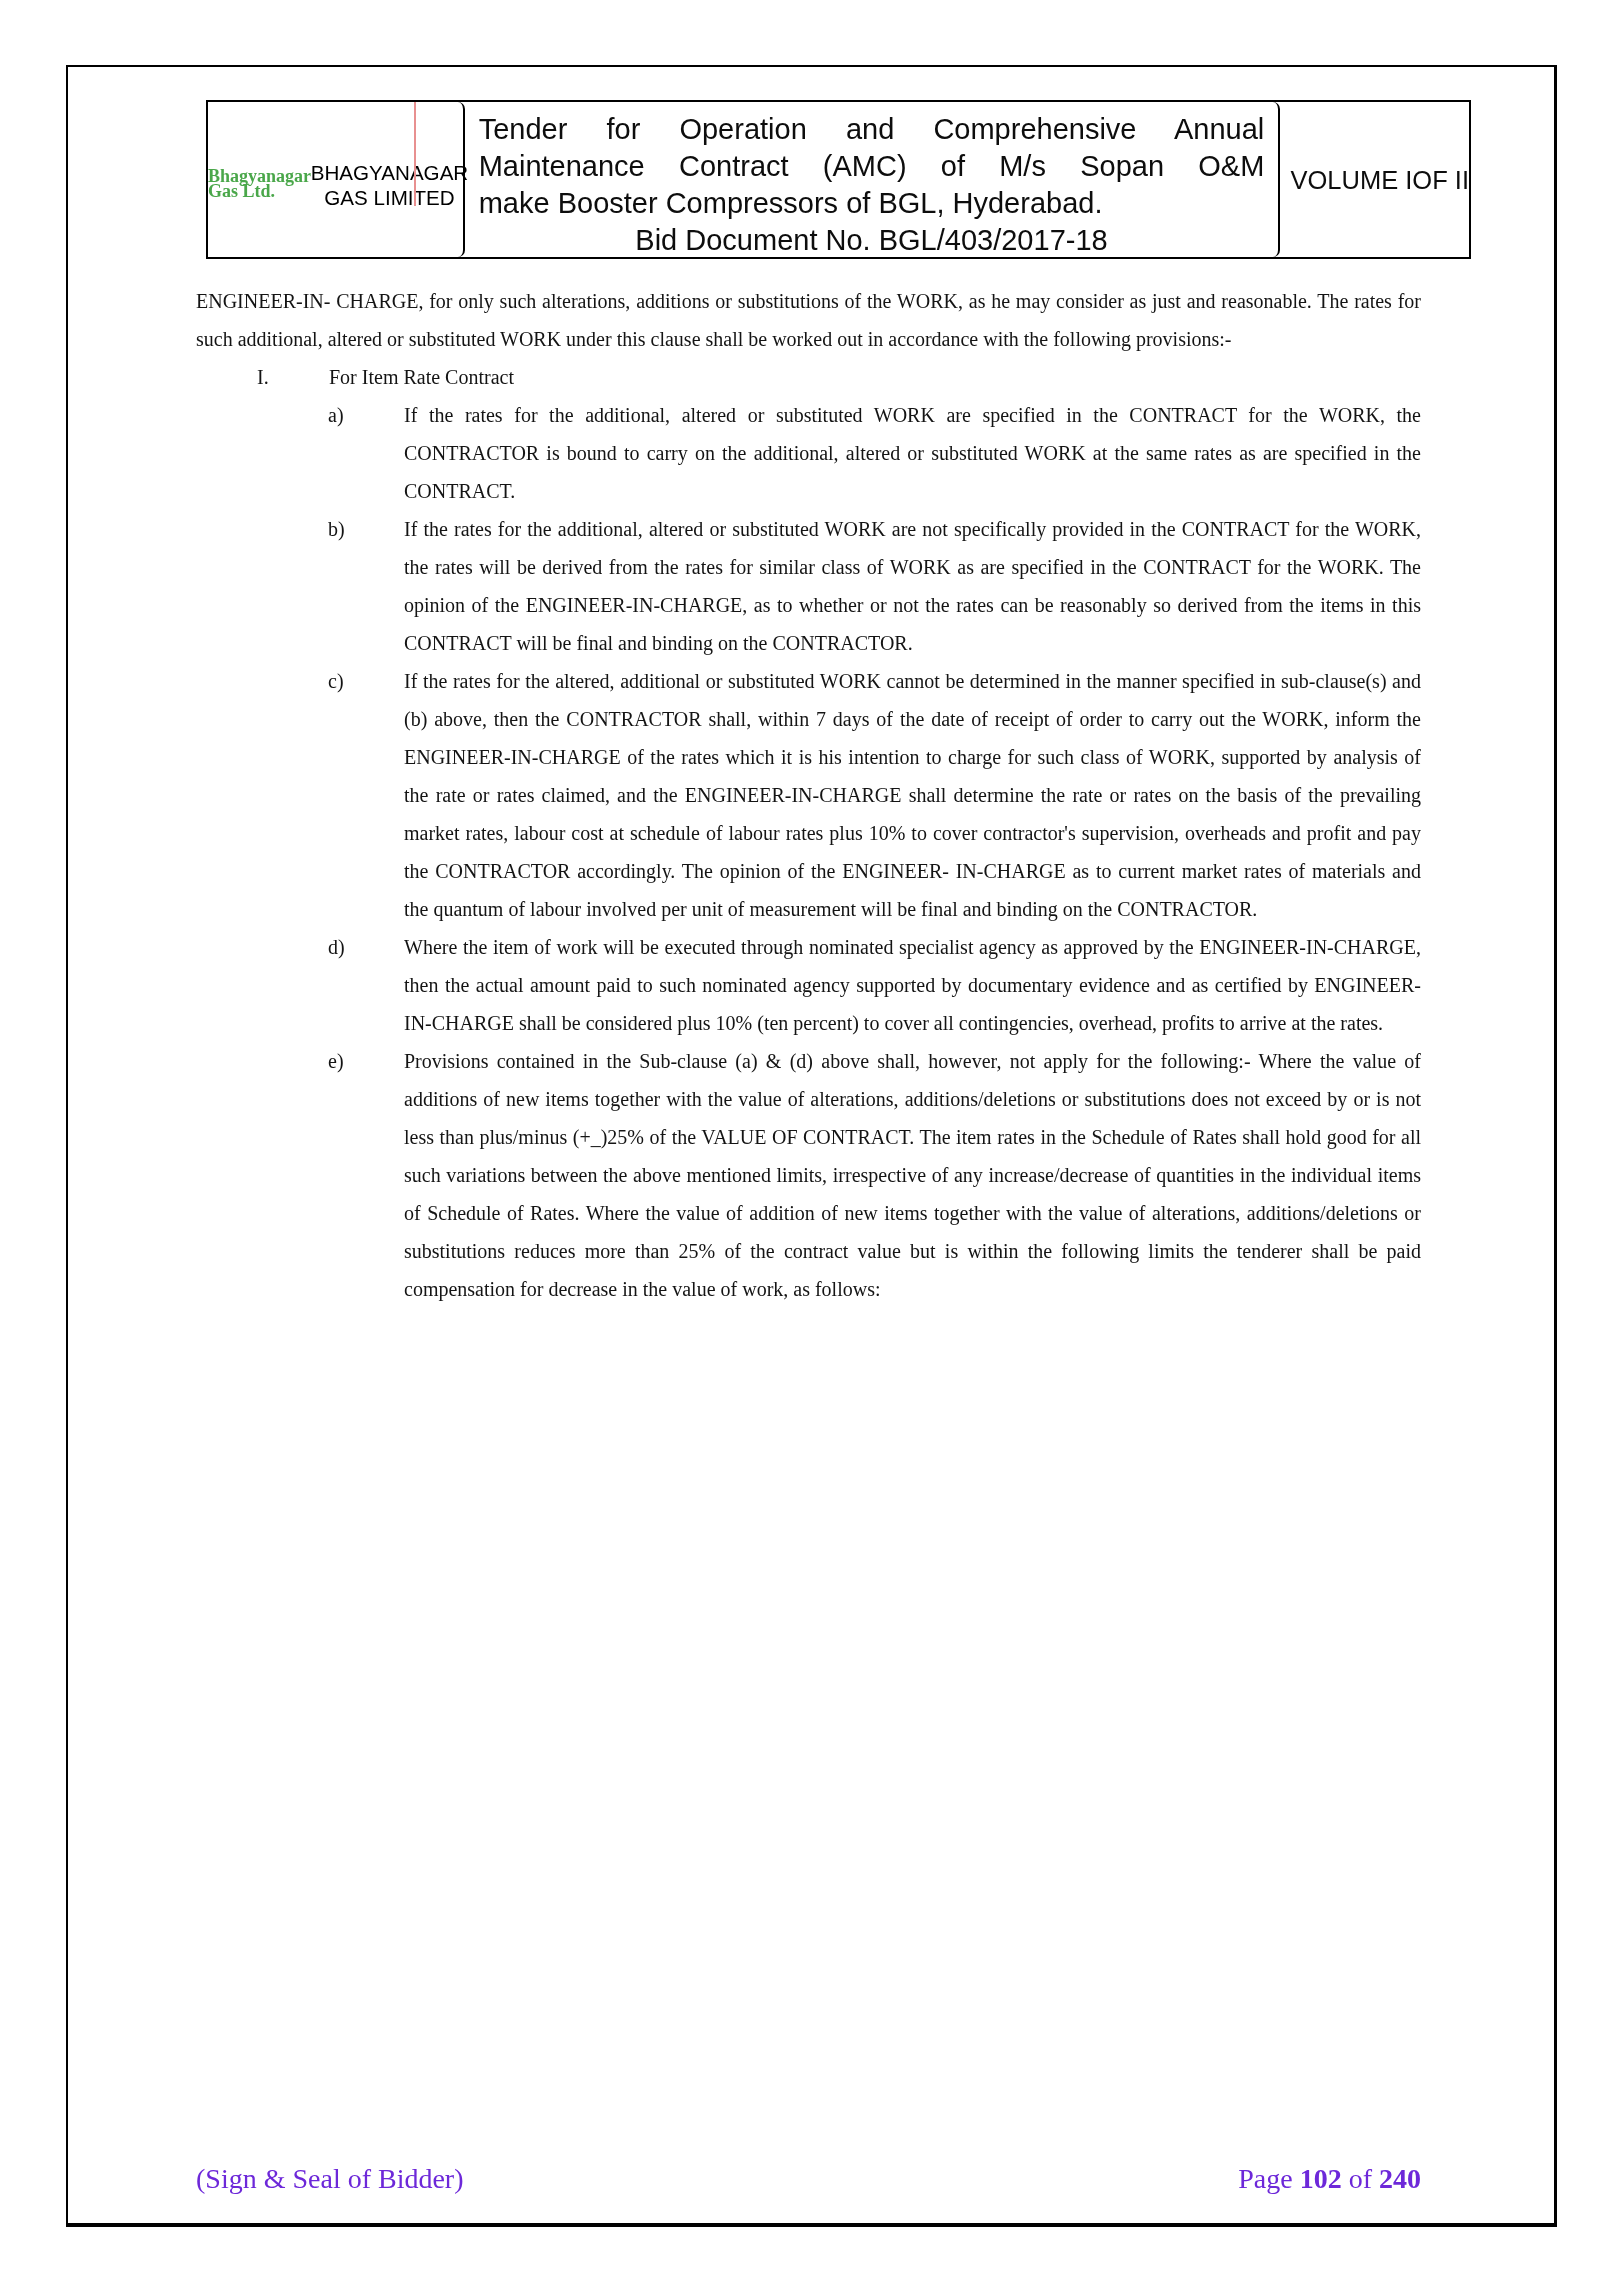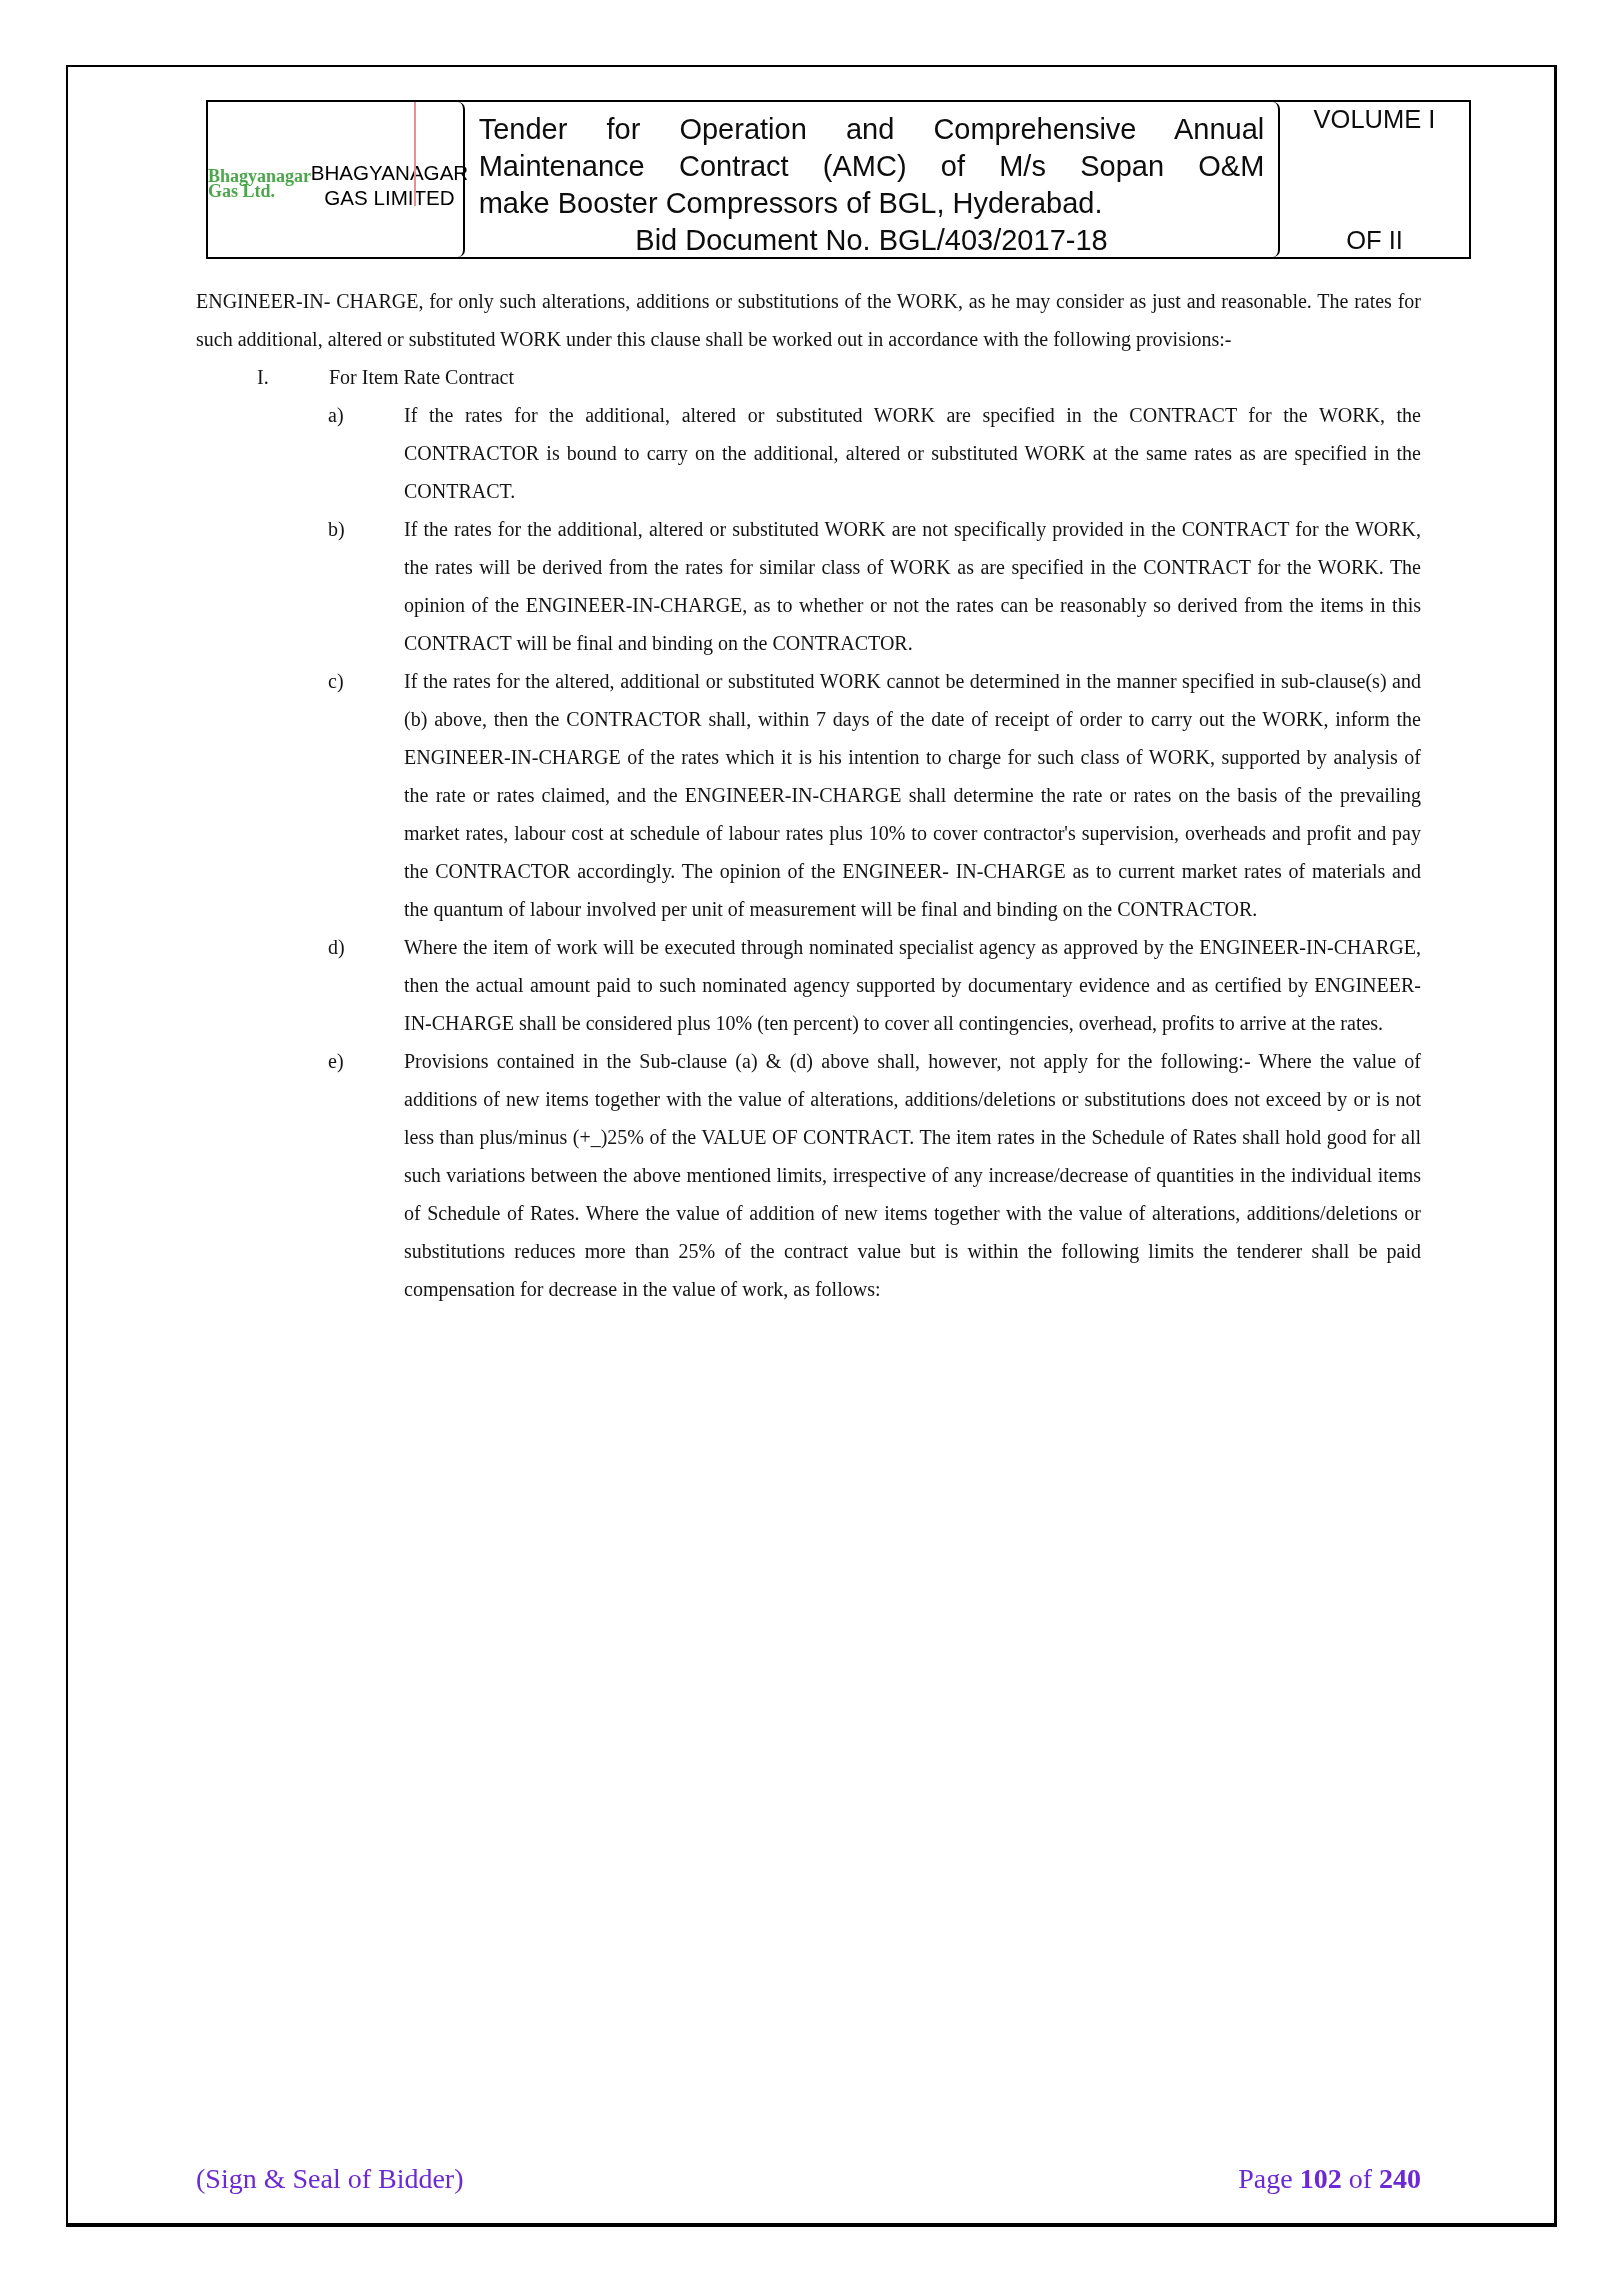--- a/index.html
+++ b/index.html
@@ -44,7 +44,7 @@
   .t-left{text-align:left;}
   .t-center{text-align:center;}
   .cell-volume{
-    width:189px;display:flex;flex-direction:column;align-items:center;justify-content:space-between;
+    width:189px;display:flex;flex-direction:row;align-items:center;justify-content:flex-end;
     font-family:"Liberation Sans",sans-serif;font-size:25.5px;line-height:34px;color:#0d0d0d;
   }
   

